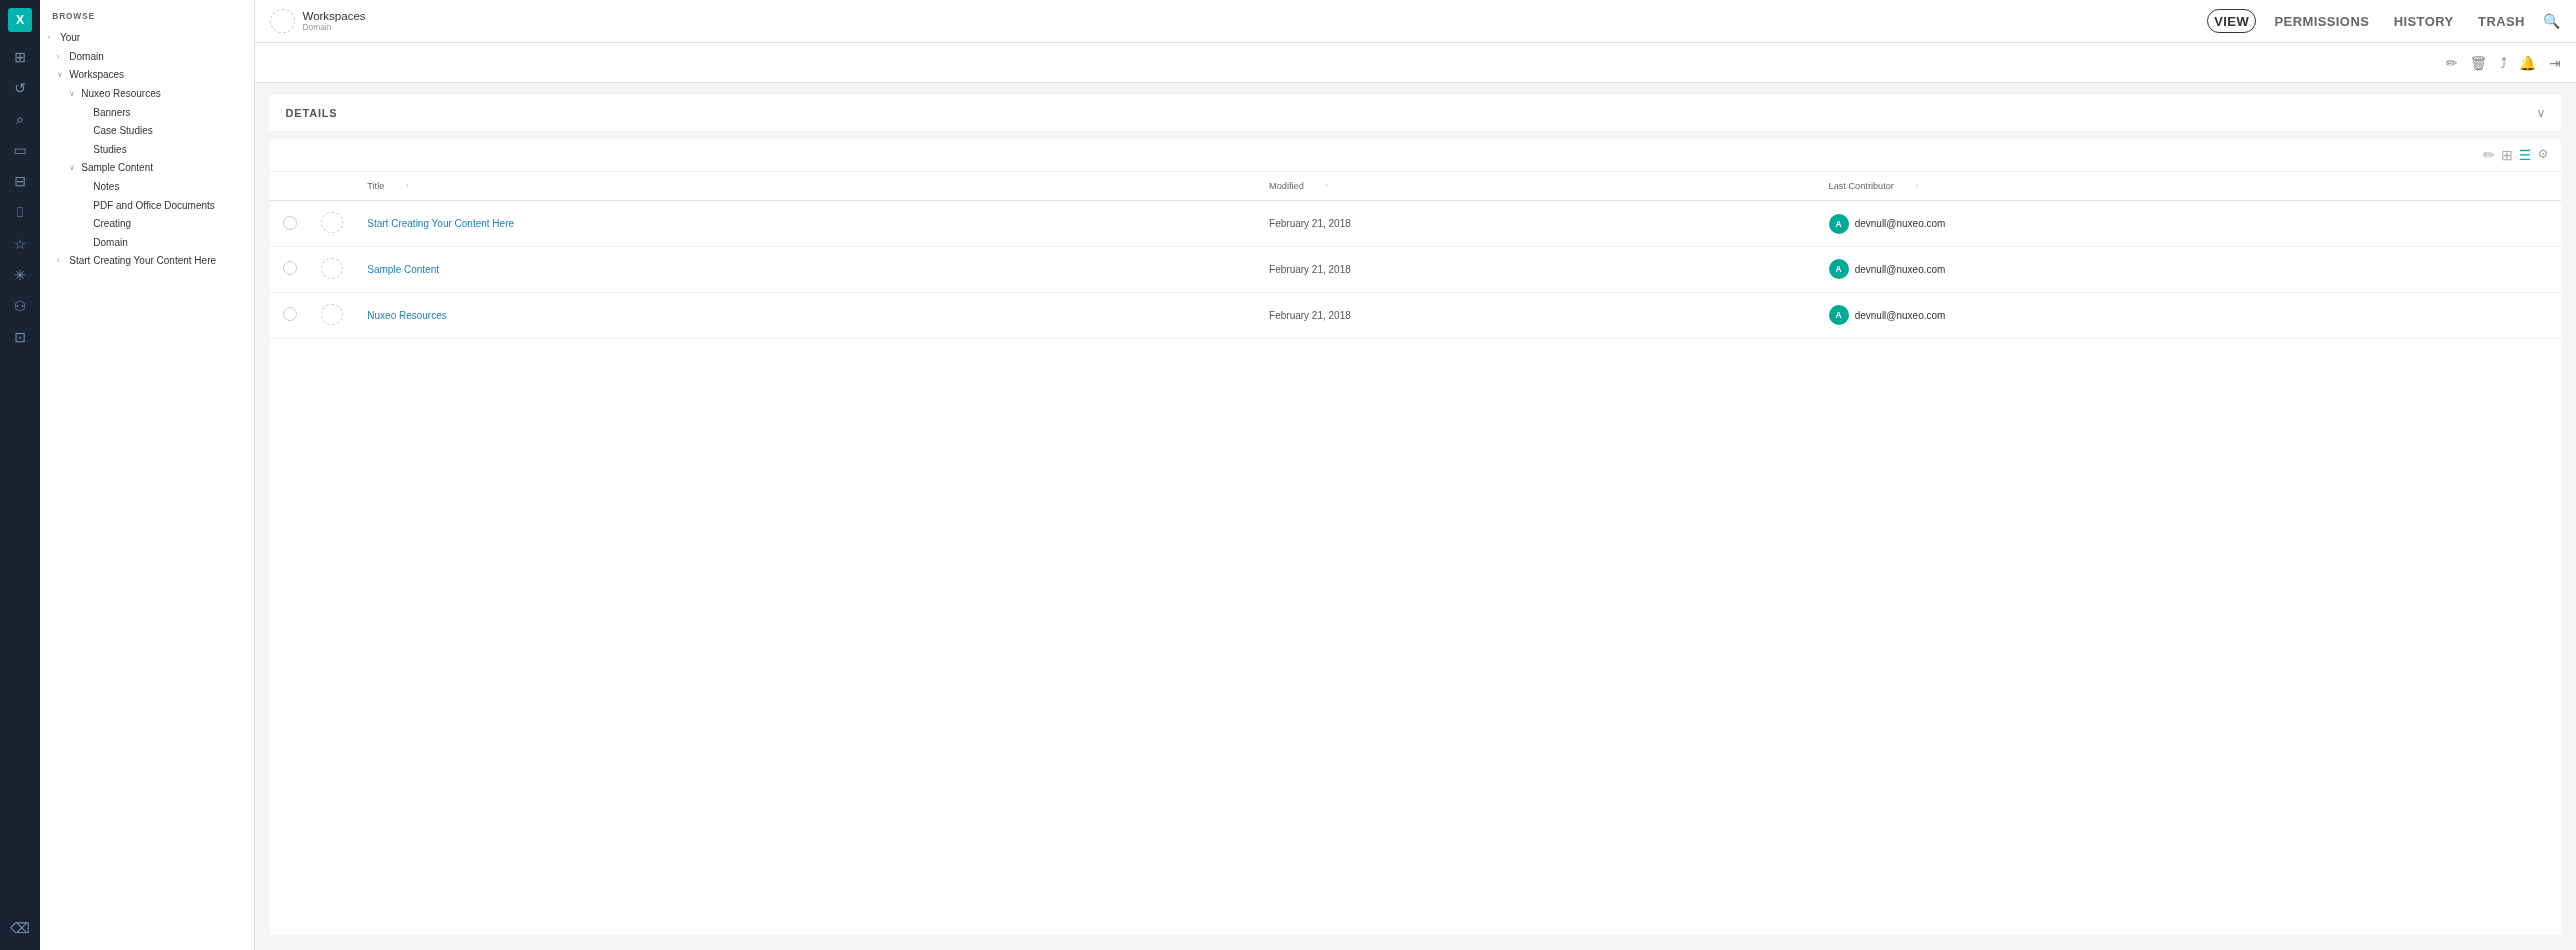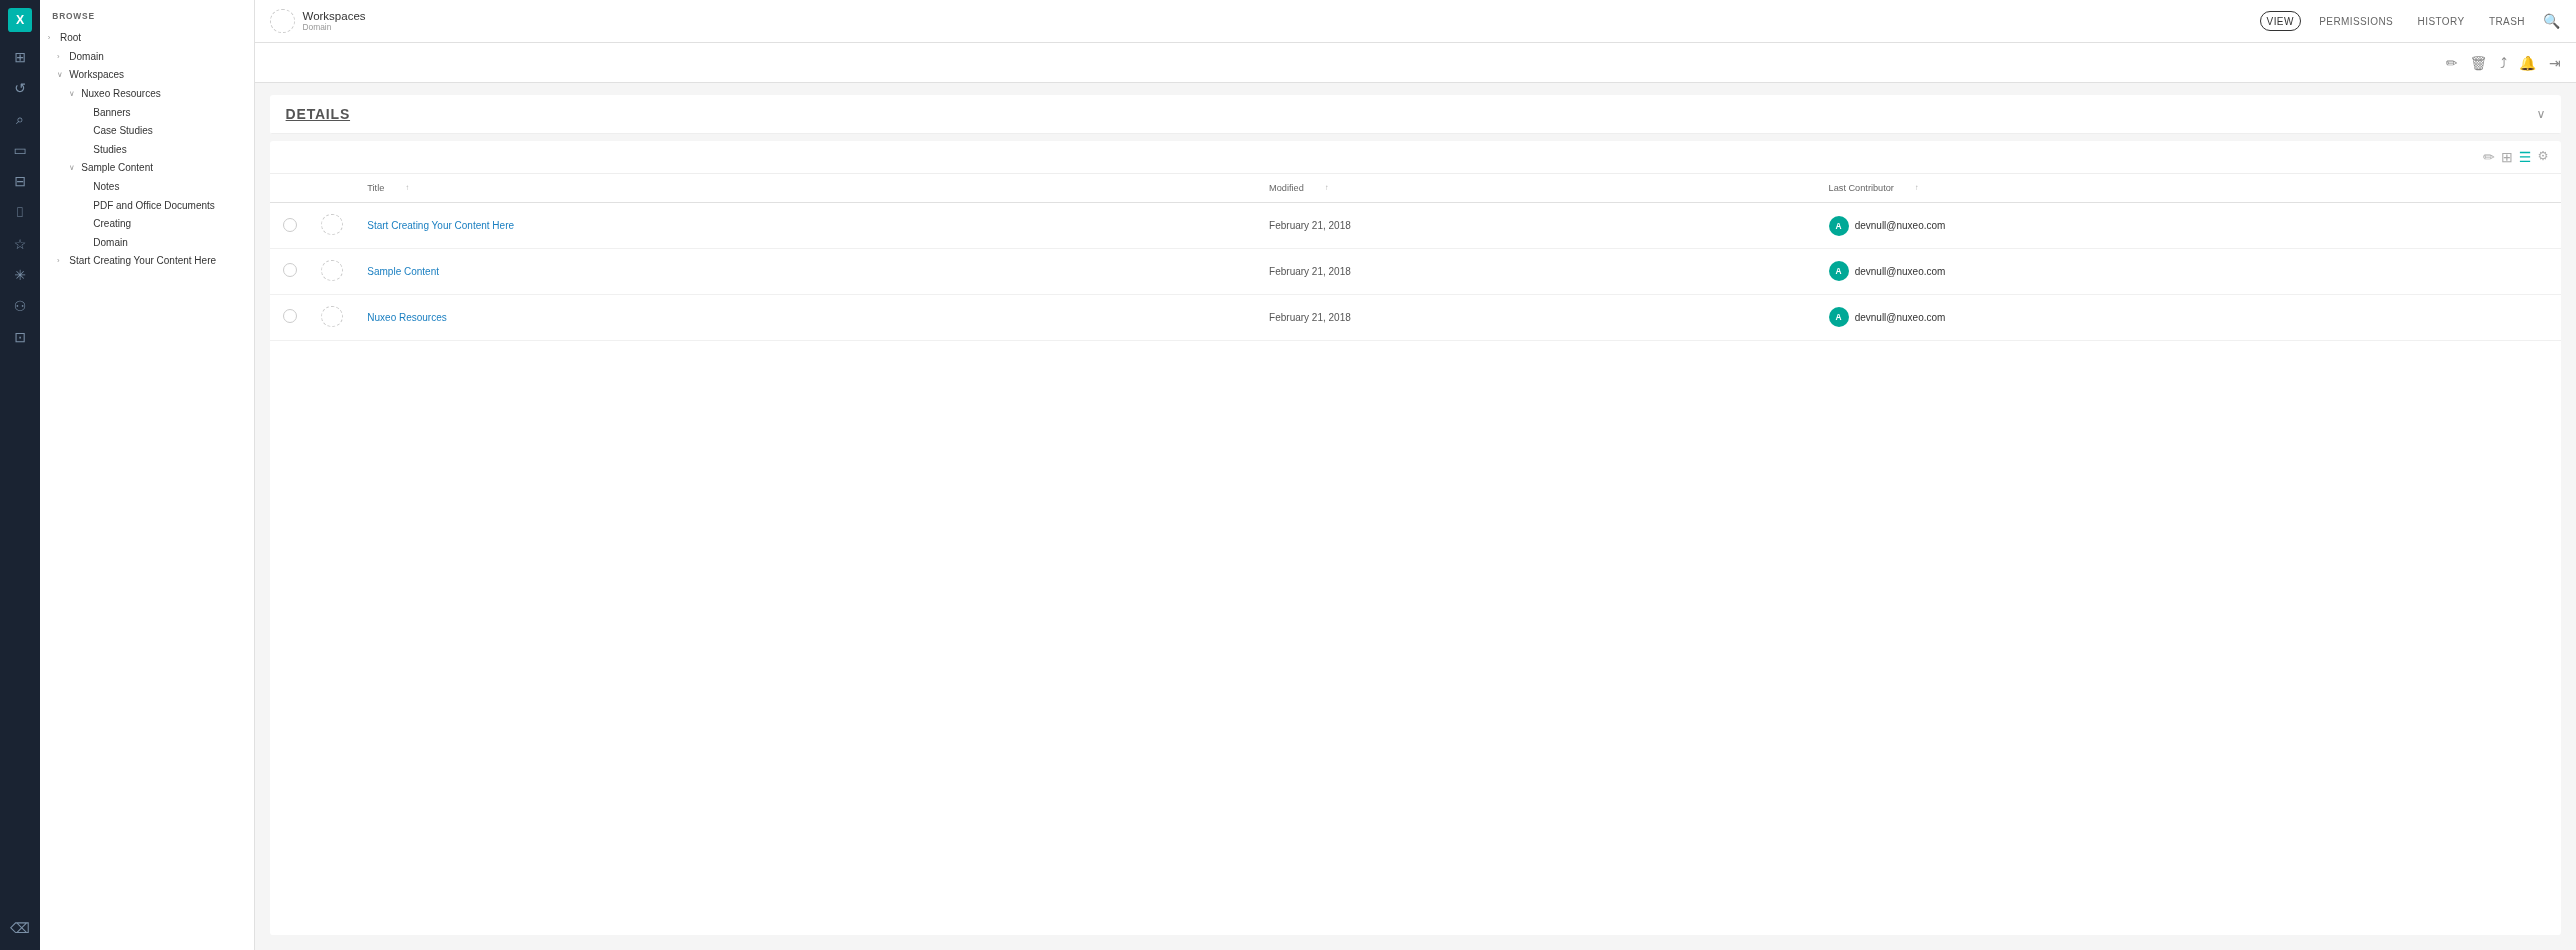--- a/index.html
+++ b/index.html
@@ -118,8 +118,8 @@
       gap: 12.3px;
     }
     .top-bar-actions .tab-btn {
-      font-size: 10px;
-      font-weight: 400;
+      font-size: 13px;
+      font-weight: 700;
       color: #666;
       cursor: pointer;
       padding: 3.1px 6.1px;

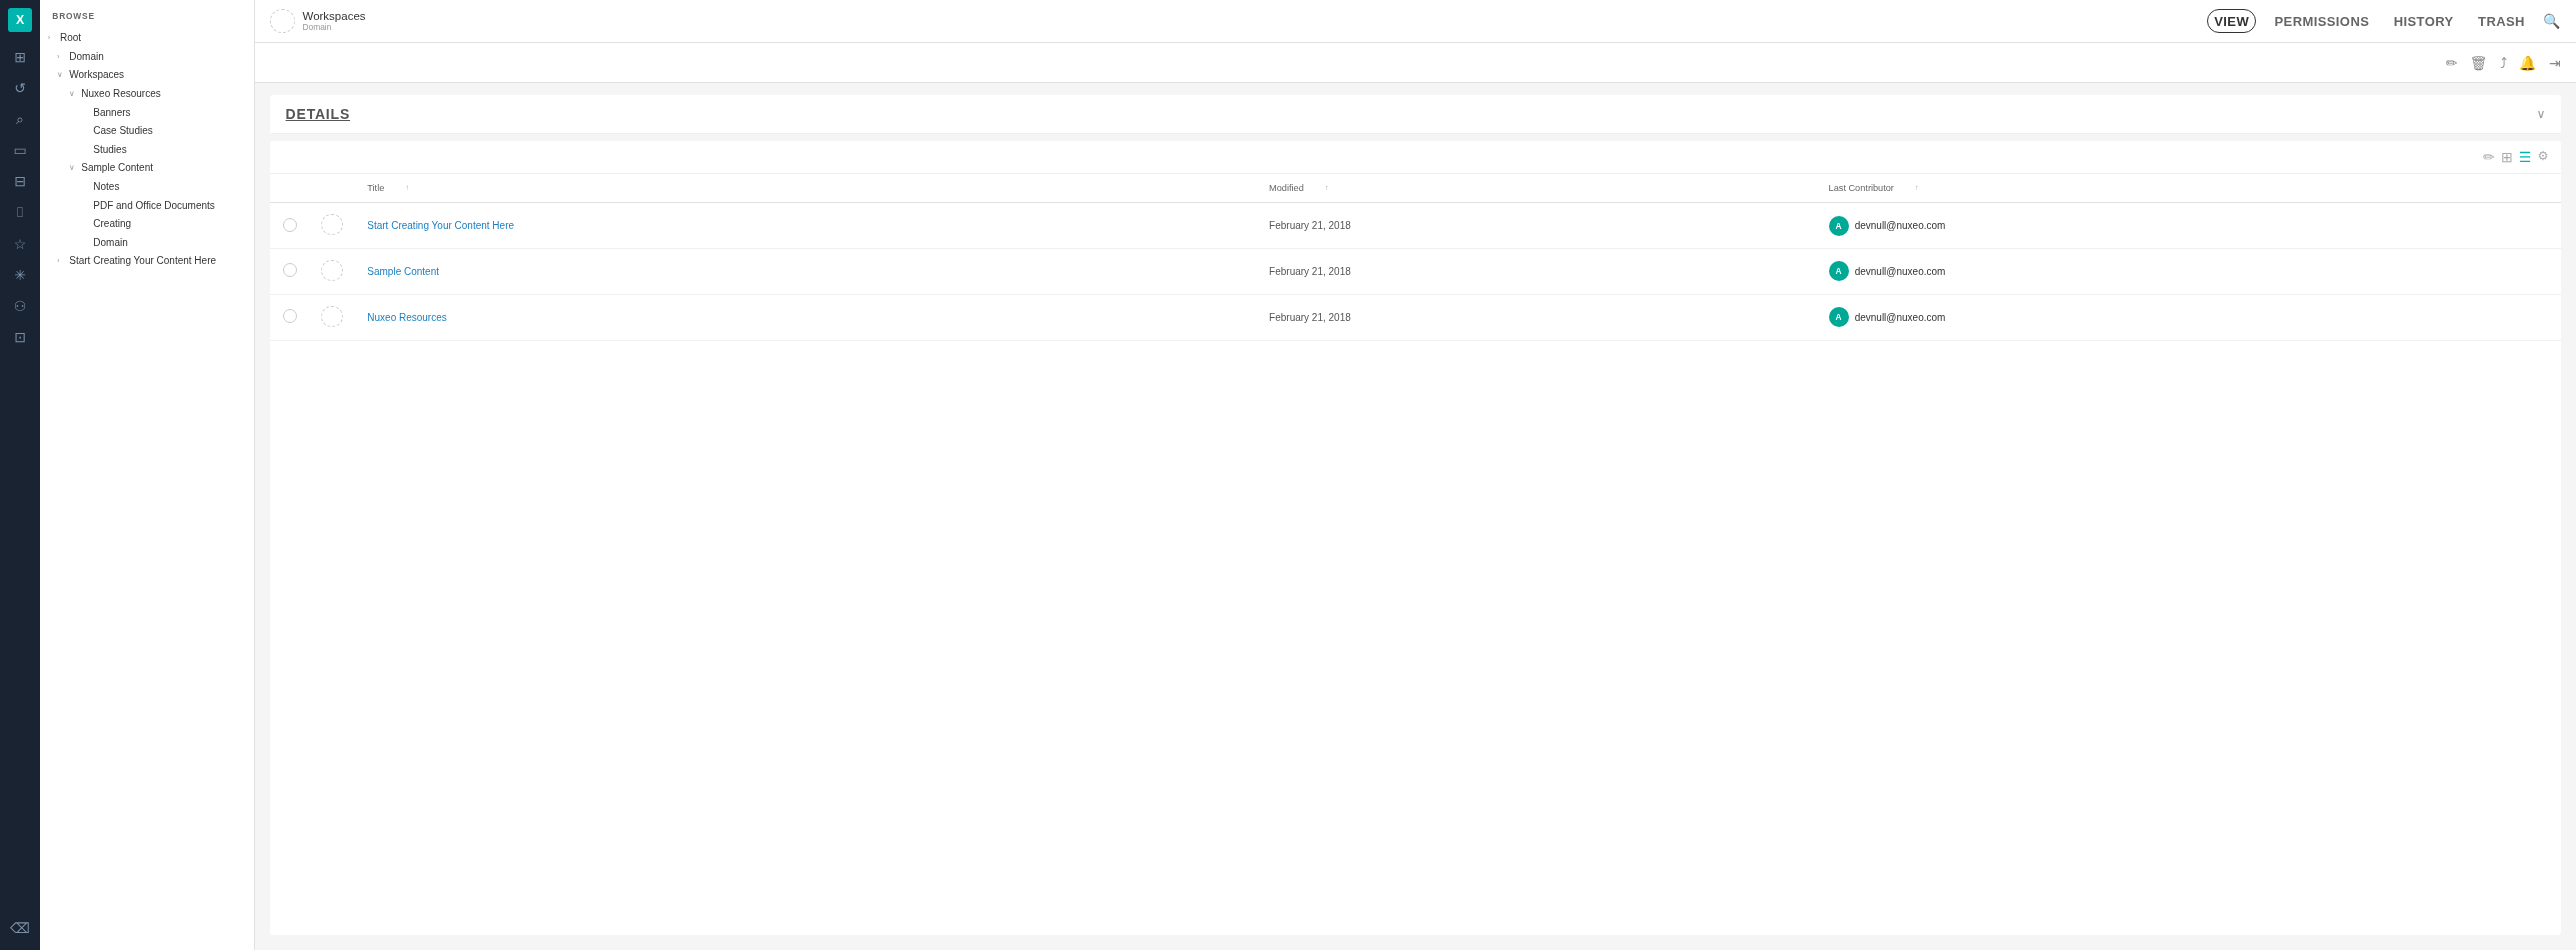--- a/index.html
+++ b/index.html
@@ -270,7 +270,7 @@
 
   <div class="tree-item indent-0">
     <span class="chevron">›</span>
-    <span>Root</span>
+    <span>Your</span>
   </div>
 
   <div class="tree-item indent-1">

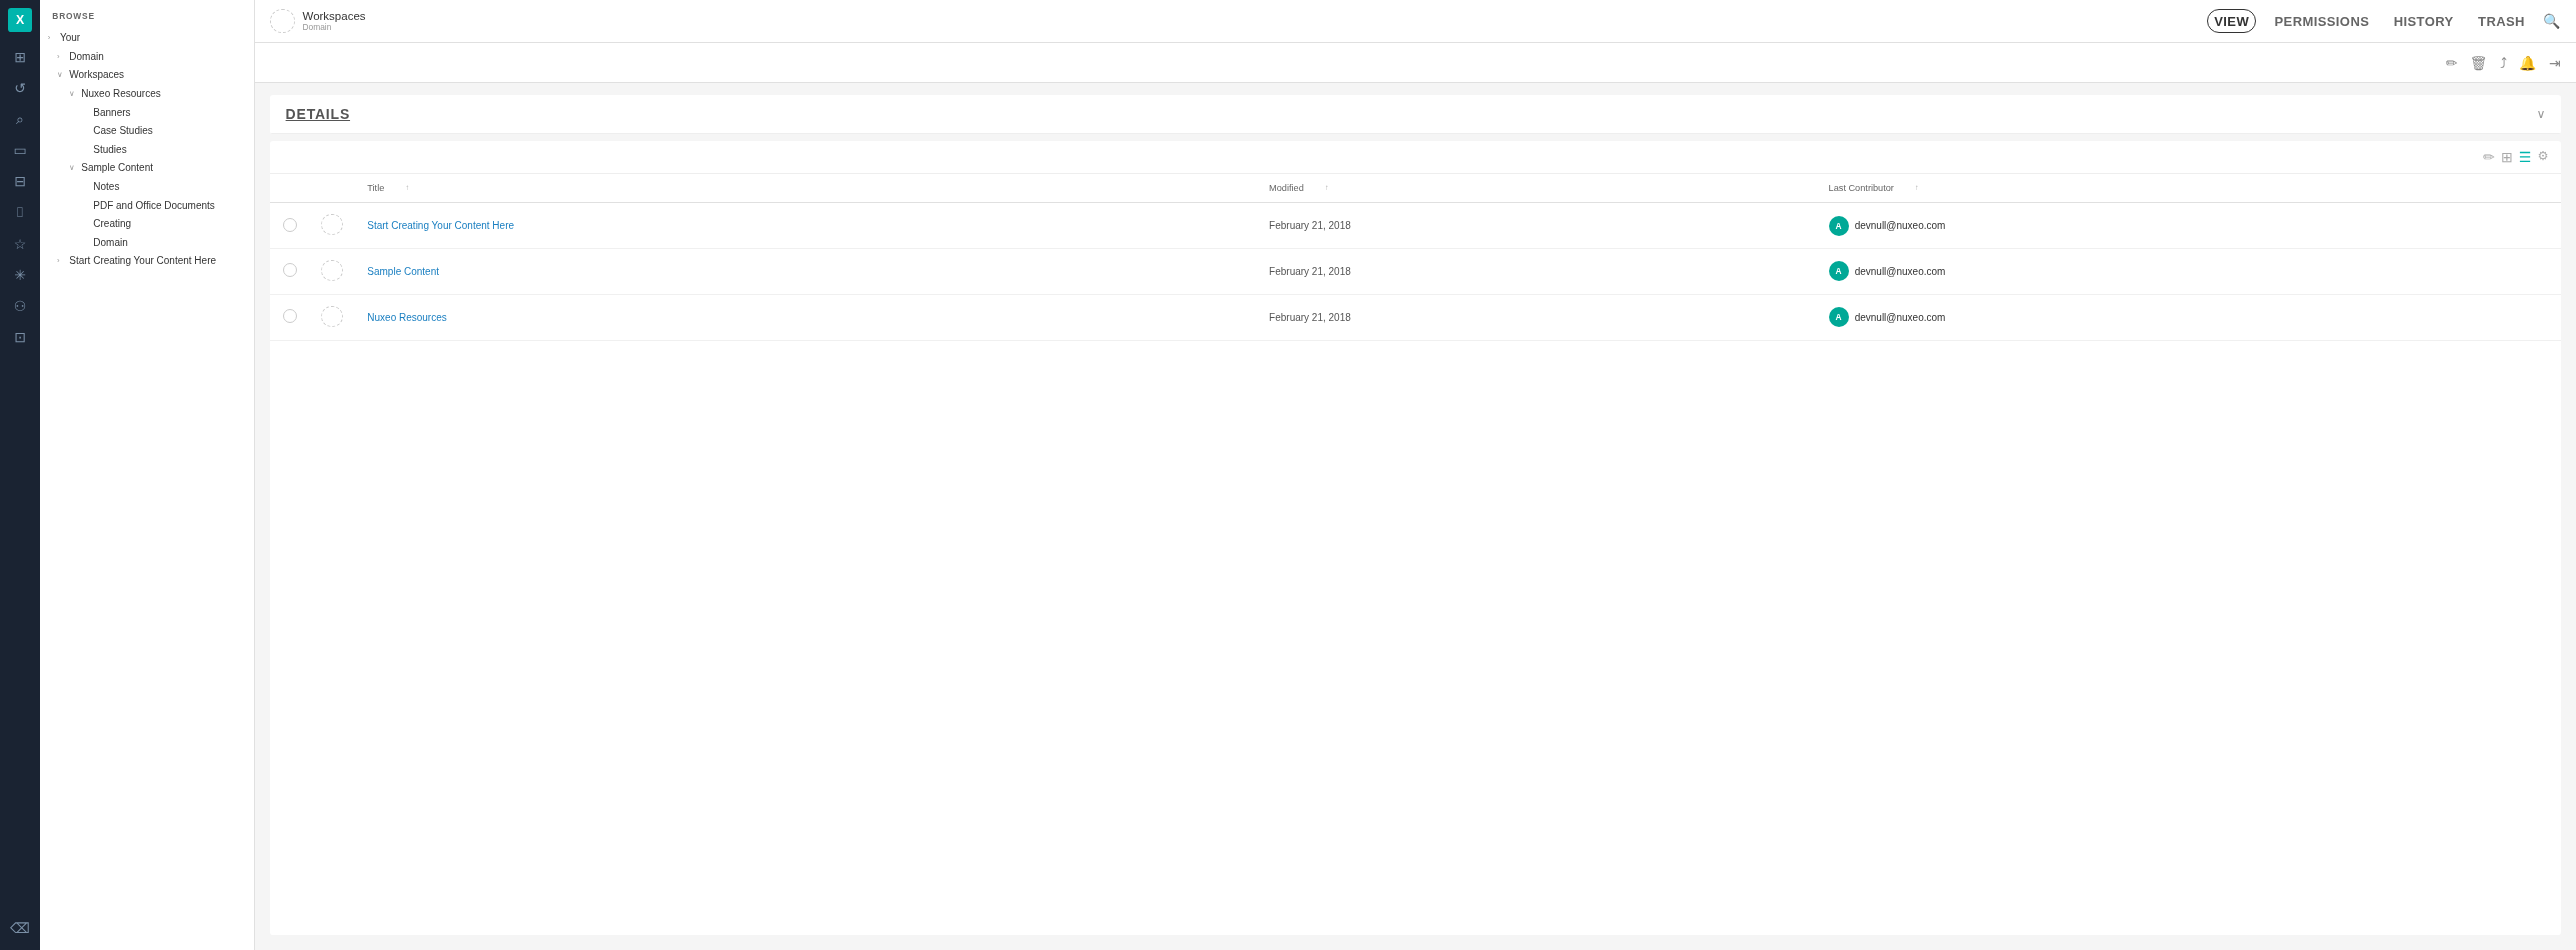--- a/index.html
+++ b/index.html
@@ -176,12 +176,11 @@
       border-bottom: 0.8px solid #eee;
     }
     .details-header .label {
-      font-size: 14px;
+      font-size: 11px;
       font-weight: 700;
       letter-spacing: 0.8px;
       text-transform: uppercase;
       color: #555;
-      text-decoration: underline;
     }
     .details-header .chevron-icon {
       margin-left: auto;

